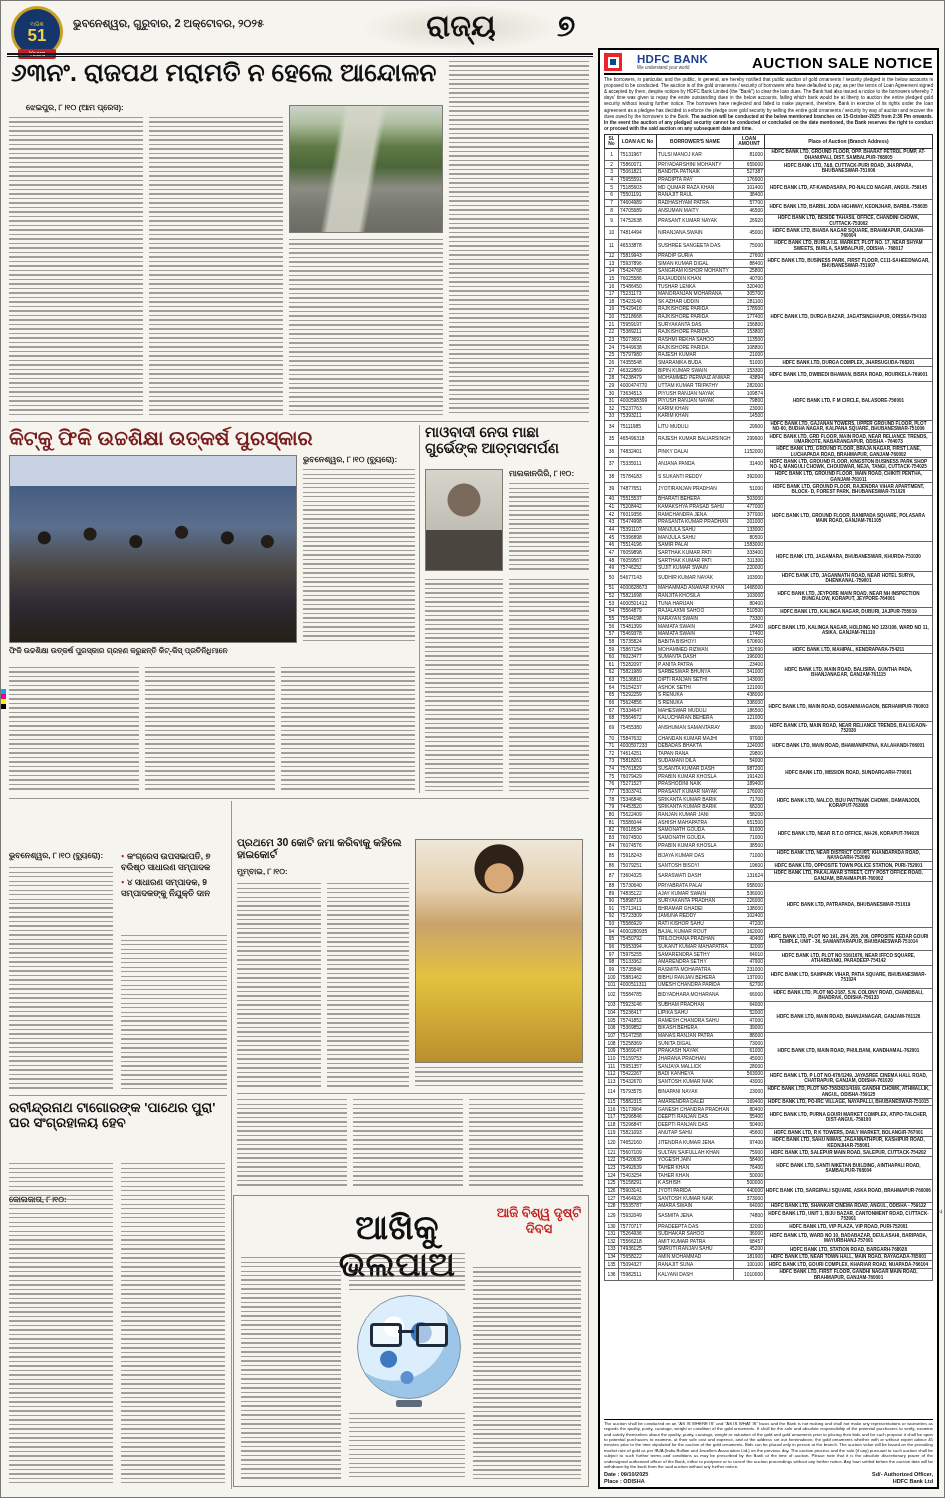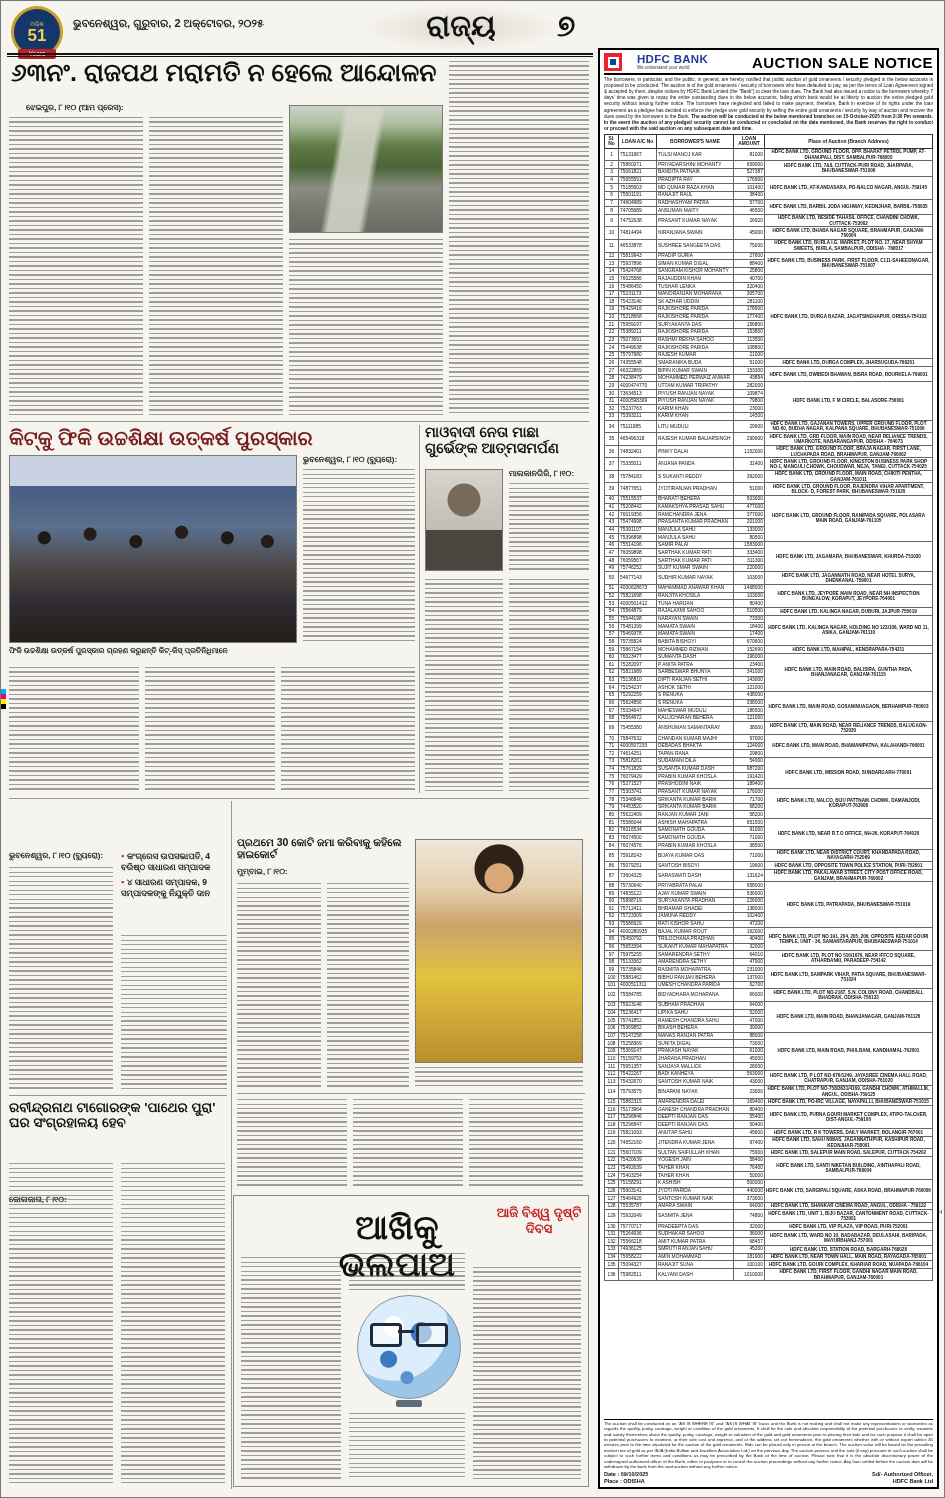--- a/index.html
+++ b/index.html
@@ -126,7 +126,7 @@
 
   <div class="abs dateline" style="left:8px;top:850px;width:104px;">ଭୁବନେଶ୍ୱର, ୮।୧୦ (ବ୍ୟୁରୋ):</div>
   <div class="abs" style="left:120px;top:850px;width:106px;">
-    <div class="bullet-line"><span class="sq">▪</span><span>କଂଗ୍ରେସ ଉପସଭାପତି, 4 ବରିଷ୍ଠ ସାଧାରଣ ସମ୍ପାଦକ</span></div>
+    <div class="bullet-line"><span class="sq">▪</span><span>କଂଗ୍ରେସ ଉପସଭାପତି, ୭ ବରିଷ୍ଠ ସାଧାରଣ ସମ୍ପାଦକ</span></div>
     <div class="bullet-line"><span class="sq">▪</span><span>୪ ସାଧାରଣ ସମ୍ପାଦକ, 9 ସମ୍ପାଦକଙ୍କୁ ନିଯୁକ୍ତି ଦାନ</span></div>
   </div>
   <div class="abs sim" style="left:8px;top:866px;width:104px;height:222px;"></div>

